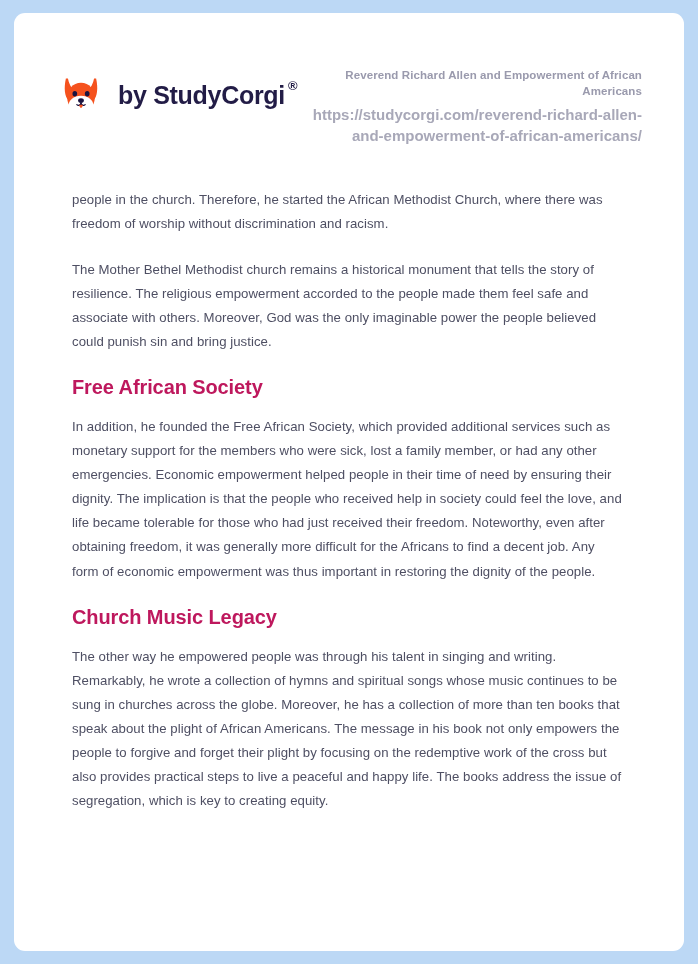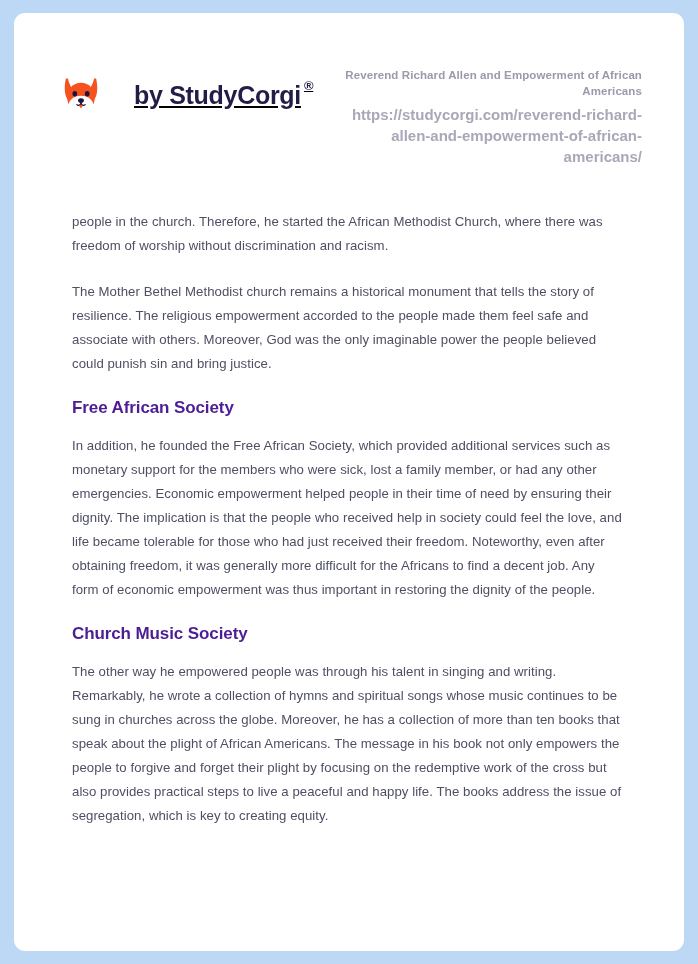--- a/index.html
+++ b/index.html
@@ -36,9 +36,8 @@
   .brand {
     display: flex;
     align-items: center;
-    gap: 31px;
+    gap: 15px;
     padding-top: 8px;
-    text-decoration: underline;
   }
   .brand-mark {
     width: 44px;

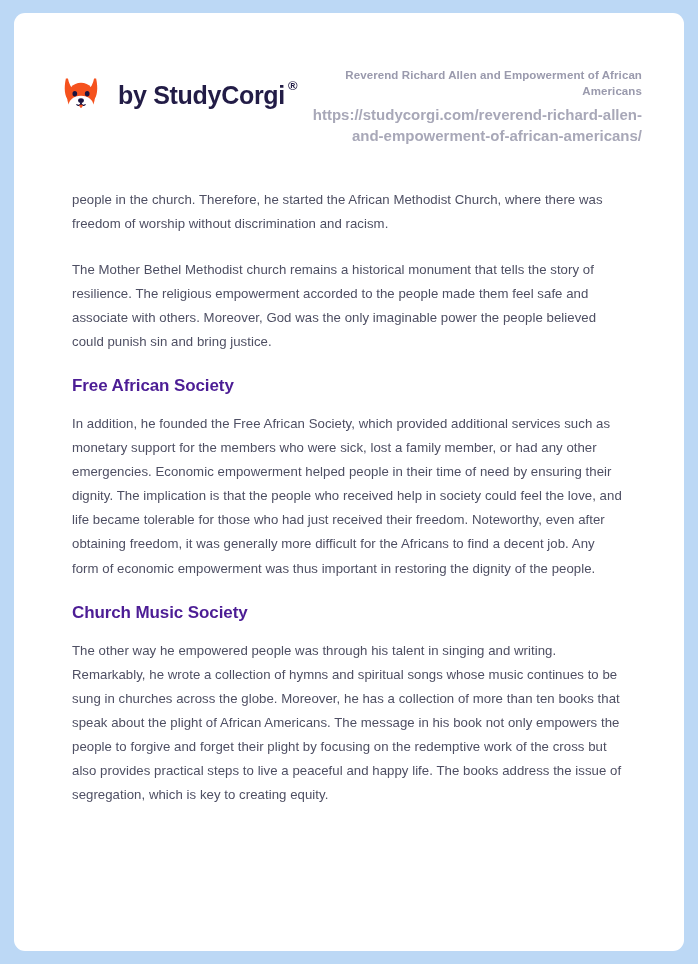--- a/index.html
+++ b/index.html
@@ -101,8 +101,8 @@
     letter-spacing: 0.05px;
   }
   h2.section-heading {
-    color: #4c1d95;
-    font-size: 17px;
+    color: #be185d;
+    font-size: 20px;
     font-weight: bold;
     letter-spacing: -0.1px;
     margin: 20px 0 16px 0;

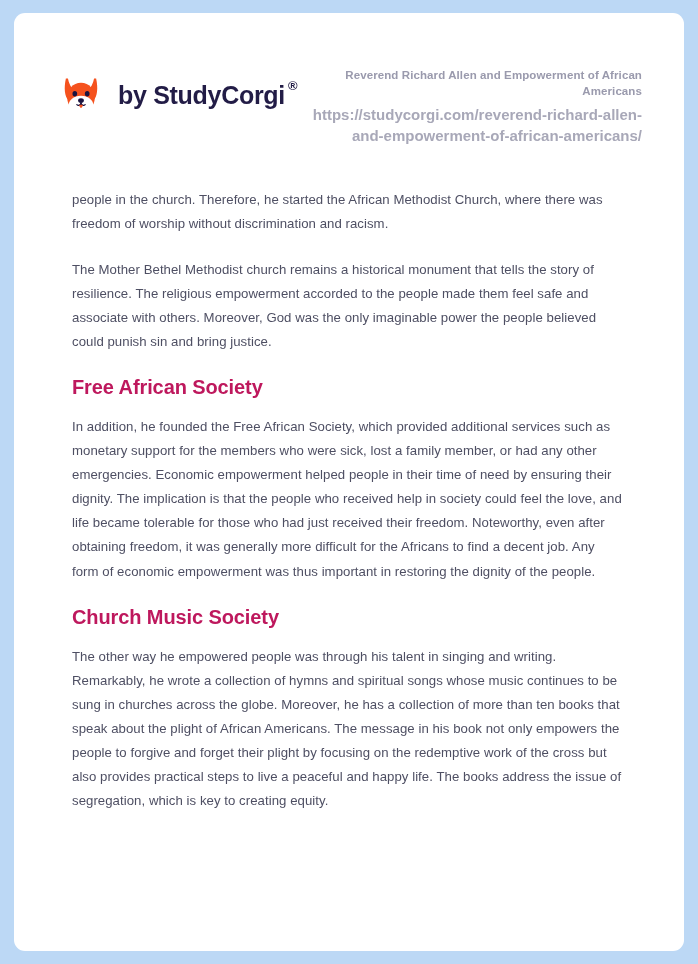--- a/index.html
+++ b/index.html
@@ -156,7 +156,7 @@
     <h2 class="section-heading">Free African Society</h2>
     <p class="para">In addition, he founded the Free African Society, which provided additional services such as monetary support for the members who were sick, lost a family member, or had any other emergencies. Economic empowerment helped people in their time of need by ensuring their dignity. The implication is that the people who received help in society could feel the love, and life became tolerable for those who had just received their freedom. Noteworthy, even after obtaining freedom, it was generally more difficult for the Africans to find a decent job. Any form of economic empowerment was thus important in restoring the dignity of the people.</p>
 
-    <h2 class="section-heading">Church Music Society</h2>
+    <h2 class="section-heading">Church Music Legacy</h2>
     <p class="para">The other way he empowered people was through his talent in singing and writing. Remarkably, he wrote a collection of hymns and spiritual songs whose music continues to be sung in churches across the globe. Moreover, he has a collection of more than ten books that speak about the plight of African Americans. The message in his book not only empowers the people to forgive and forget their plight by focusing on the redemptive work of the cross but also provides practical steps to live a peaceful and happy life. The books address the issue of segregation, which is key to creating equity.</p>
 
 

